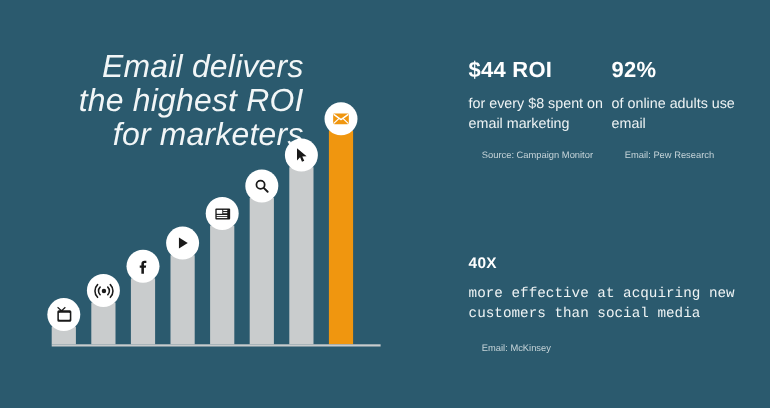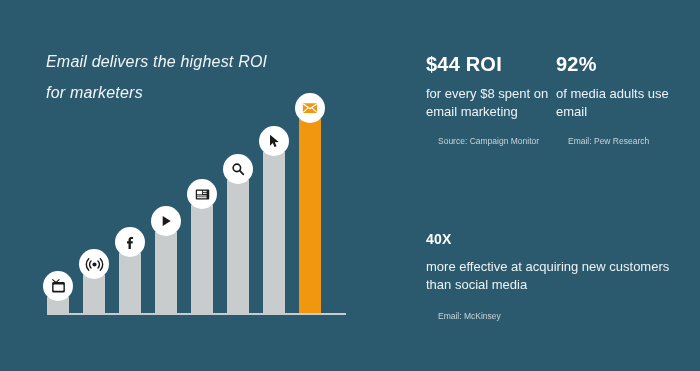--- a/index.html
+++ b/index.html
@@ -32,12 +32,13 @@
     left: 46px;
     top: 46px;
     width: 230px;
-    font-size: 16px;
+    font-size: 29px;
     line-height: 31px;
     font-style: italic;
     font-weight: 400;
     color: #f2f6f7;
     letter-spacing: 0.2px;
+    text-align: right;
   }
 
   

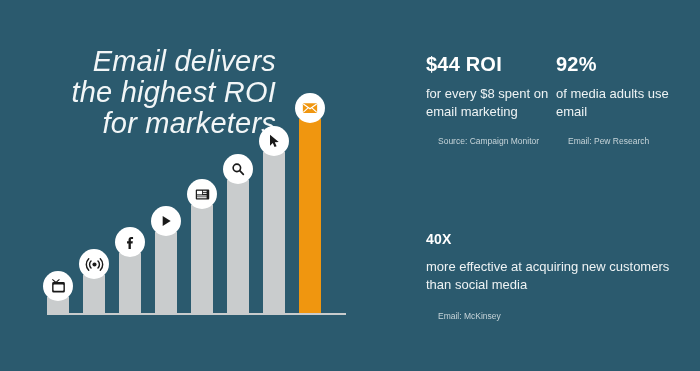--- a/index.html
+++ b/index.html
@@ -258,7 +258,7 @@
 
       <div class="stat-col second">
         <div class="stat-number">92%</div>
-        <div class="stat-body">of media adults use email</div>
+        <div class="stat-body">of online adults use email</div>
         <div class="stat-source">Email: Pew Research</div>
       </div>
 

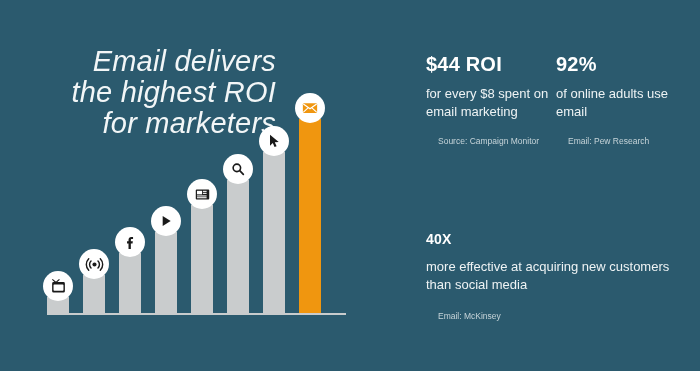--- a/index.html
+++ b/index.html
@@ -139,6 +139,7 @@
     margin-top: 7px;
     font-size: 13px;
     line-height: 18px;
+    font-family: Liberation Mono, monospace;
   }
   .stat-block-wide .stat-source {
     margin-top: 16px;

